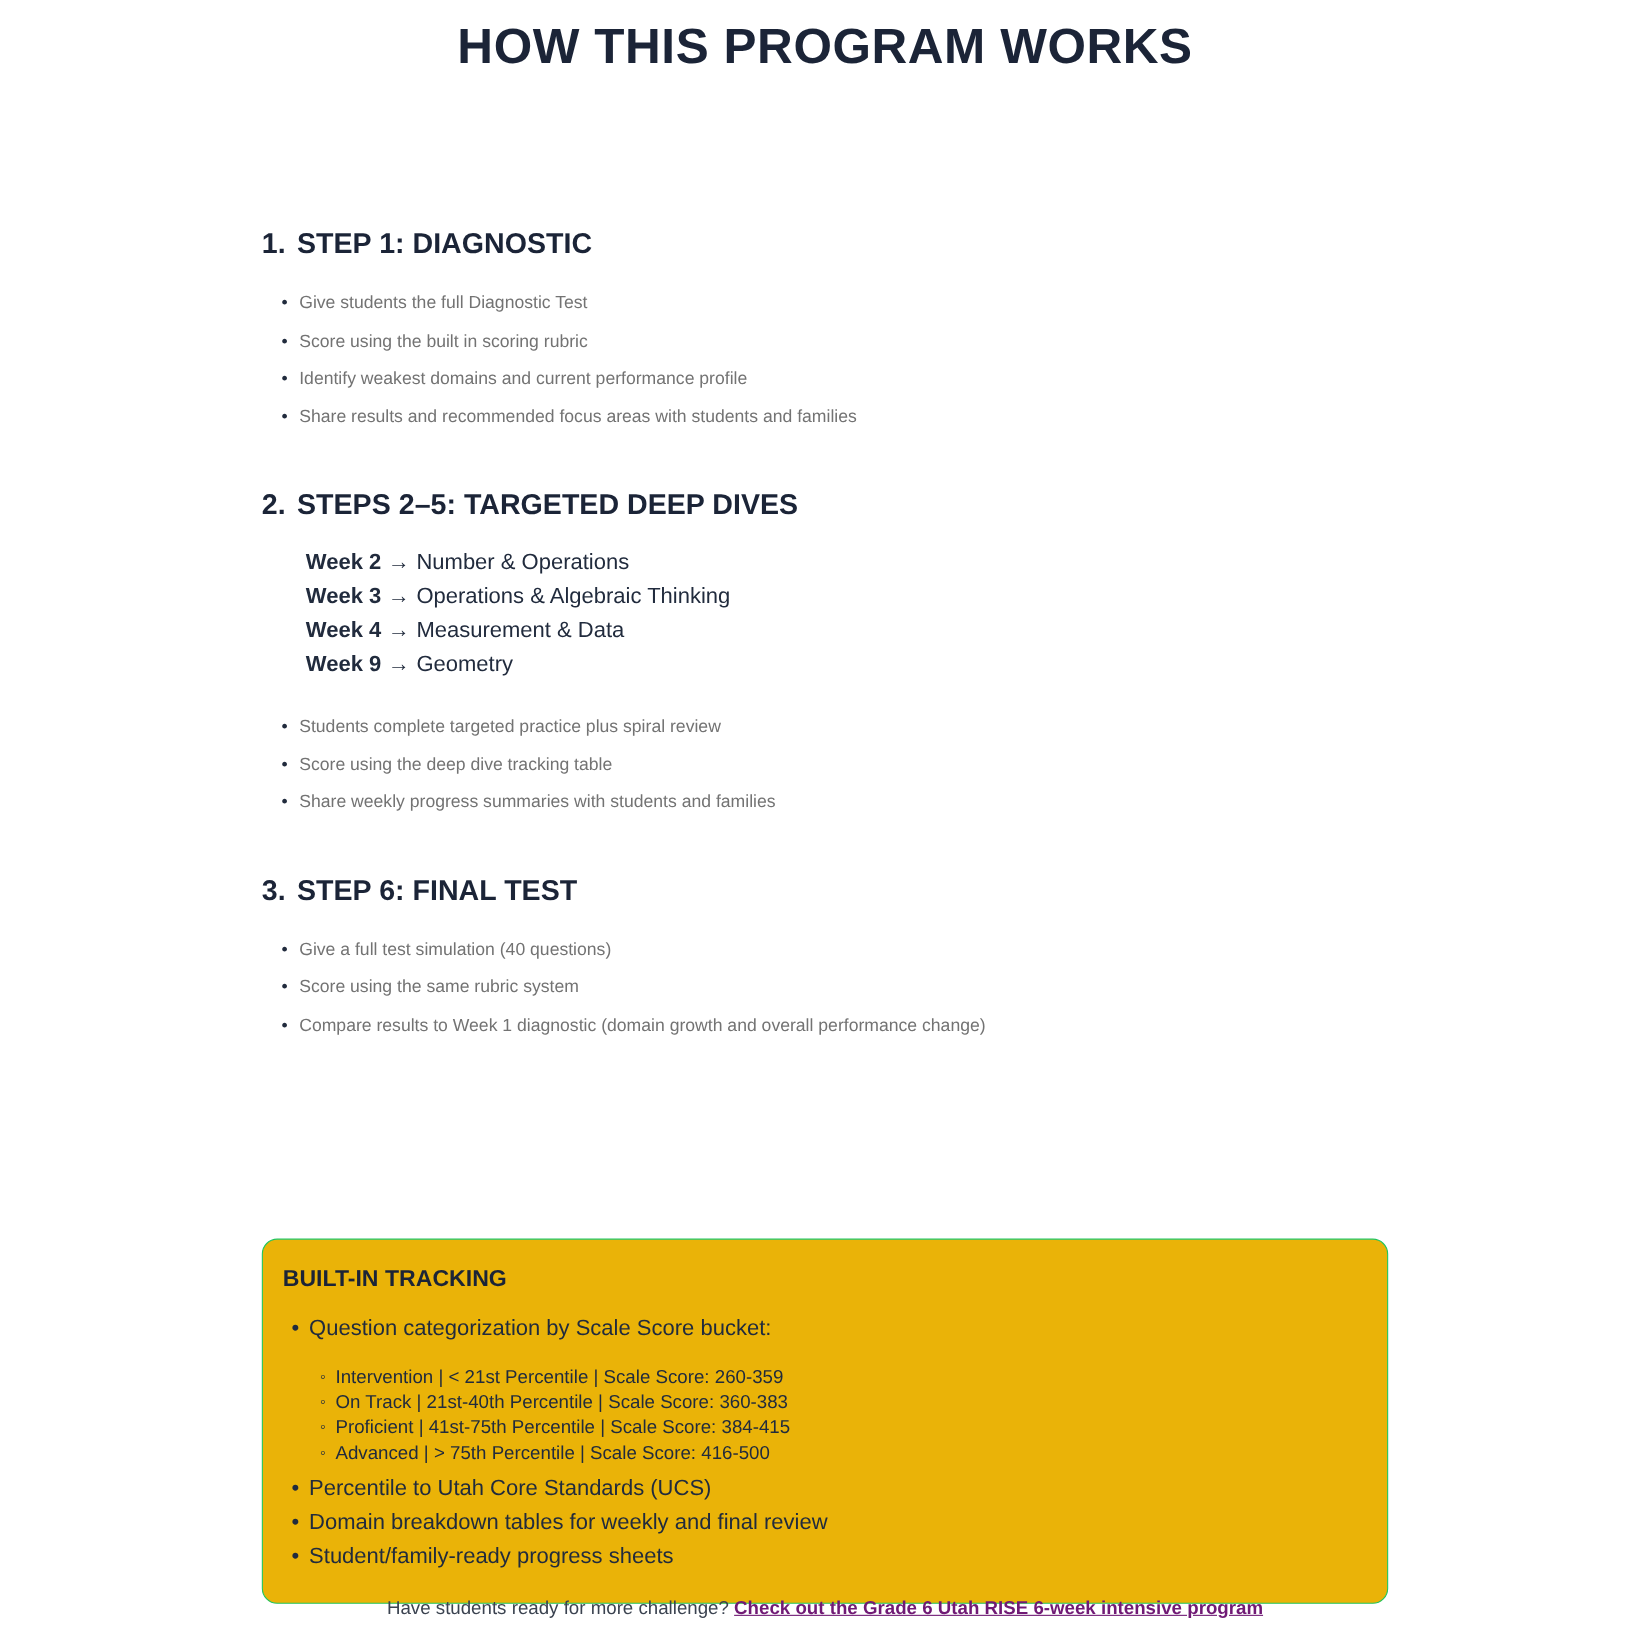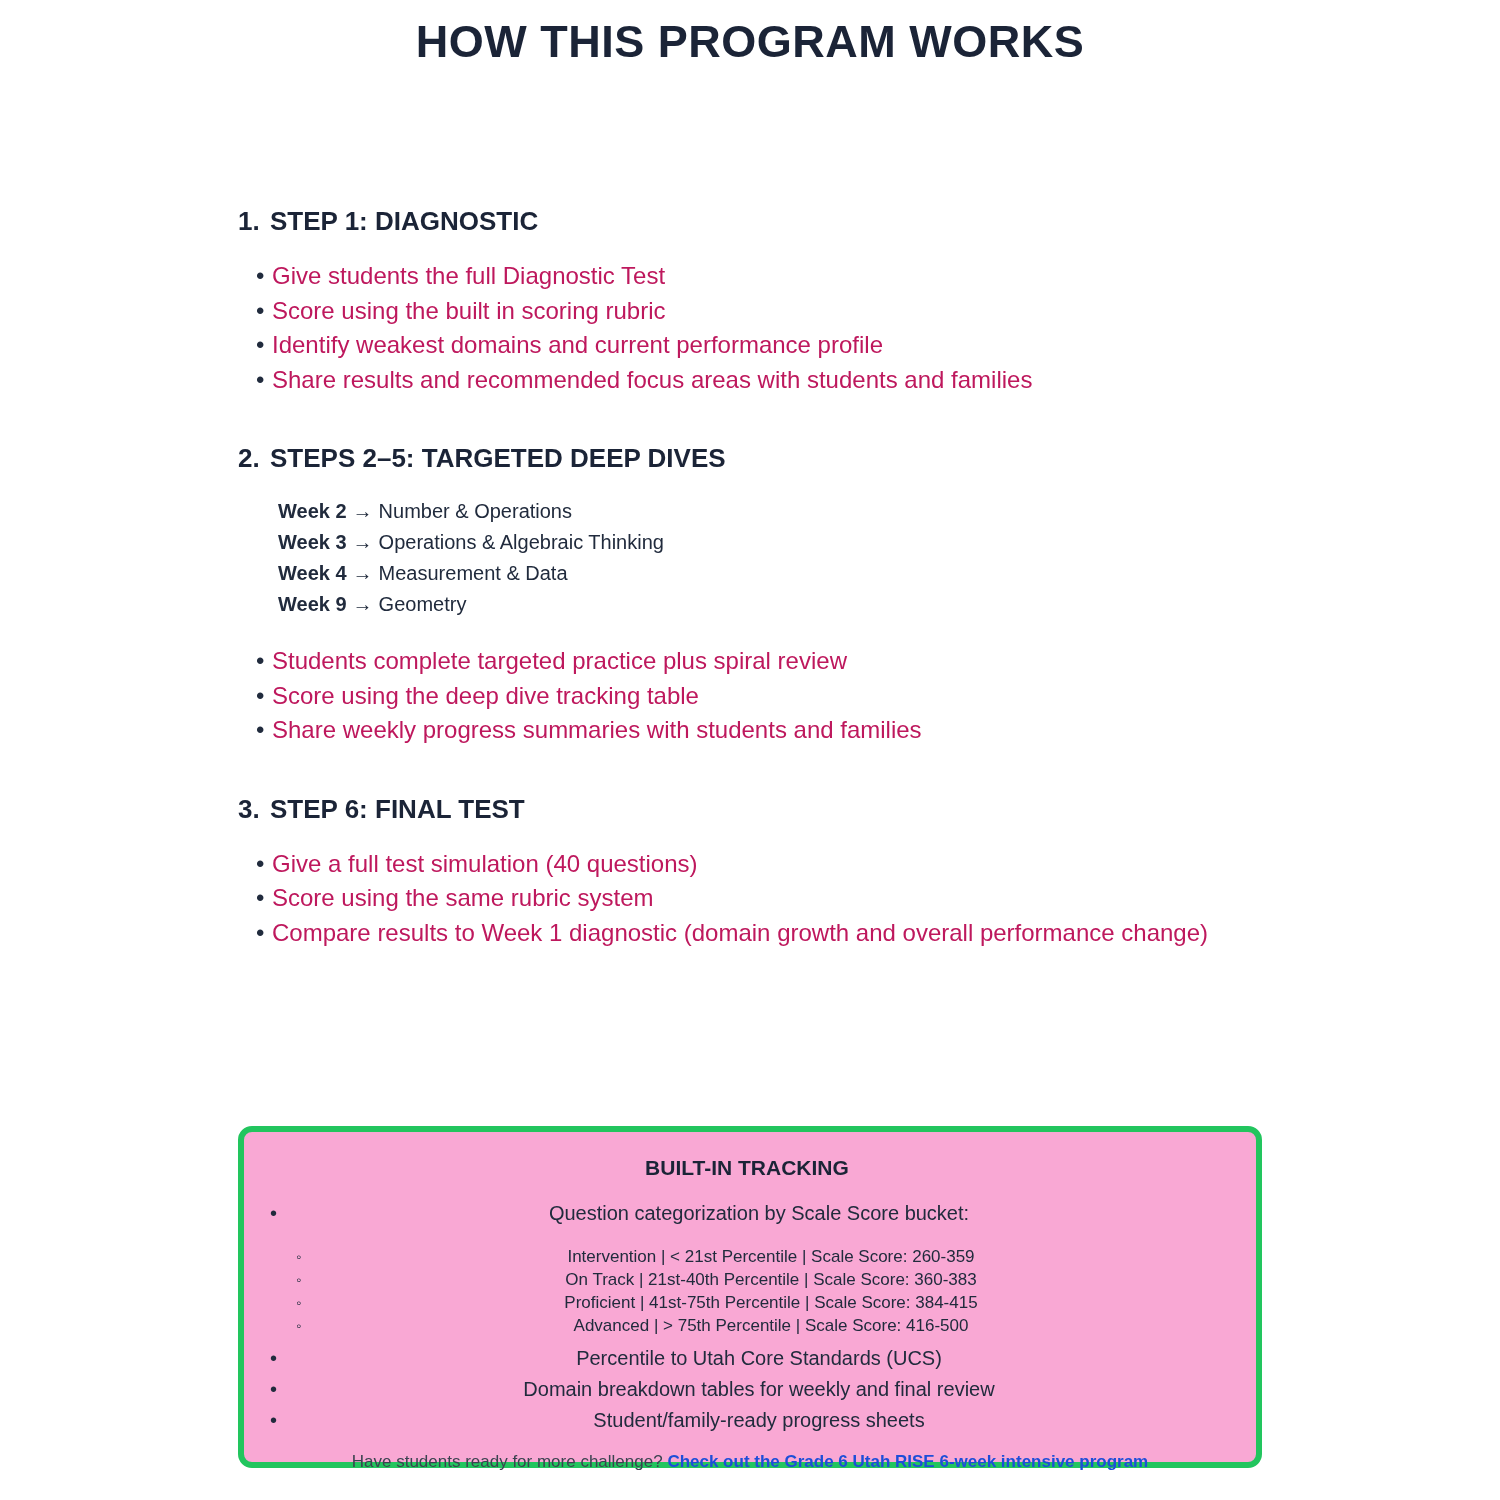--- a/index.html
+++ b/index.html
@@ -37,9 +37,9 @@
   .bullet-item {
     position: relative;
     padding-left: 34px;
-    font-size: 24px;
+    font-size: 16px;
     line-height: 34.5px;
-    color: #be185d;
+    color: #737373;
   }
   .bullet-item::before {
     content: "•";

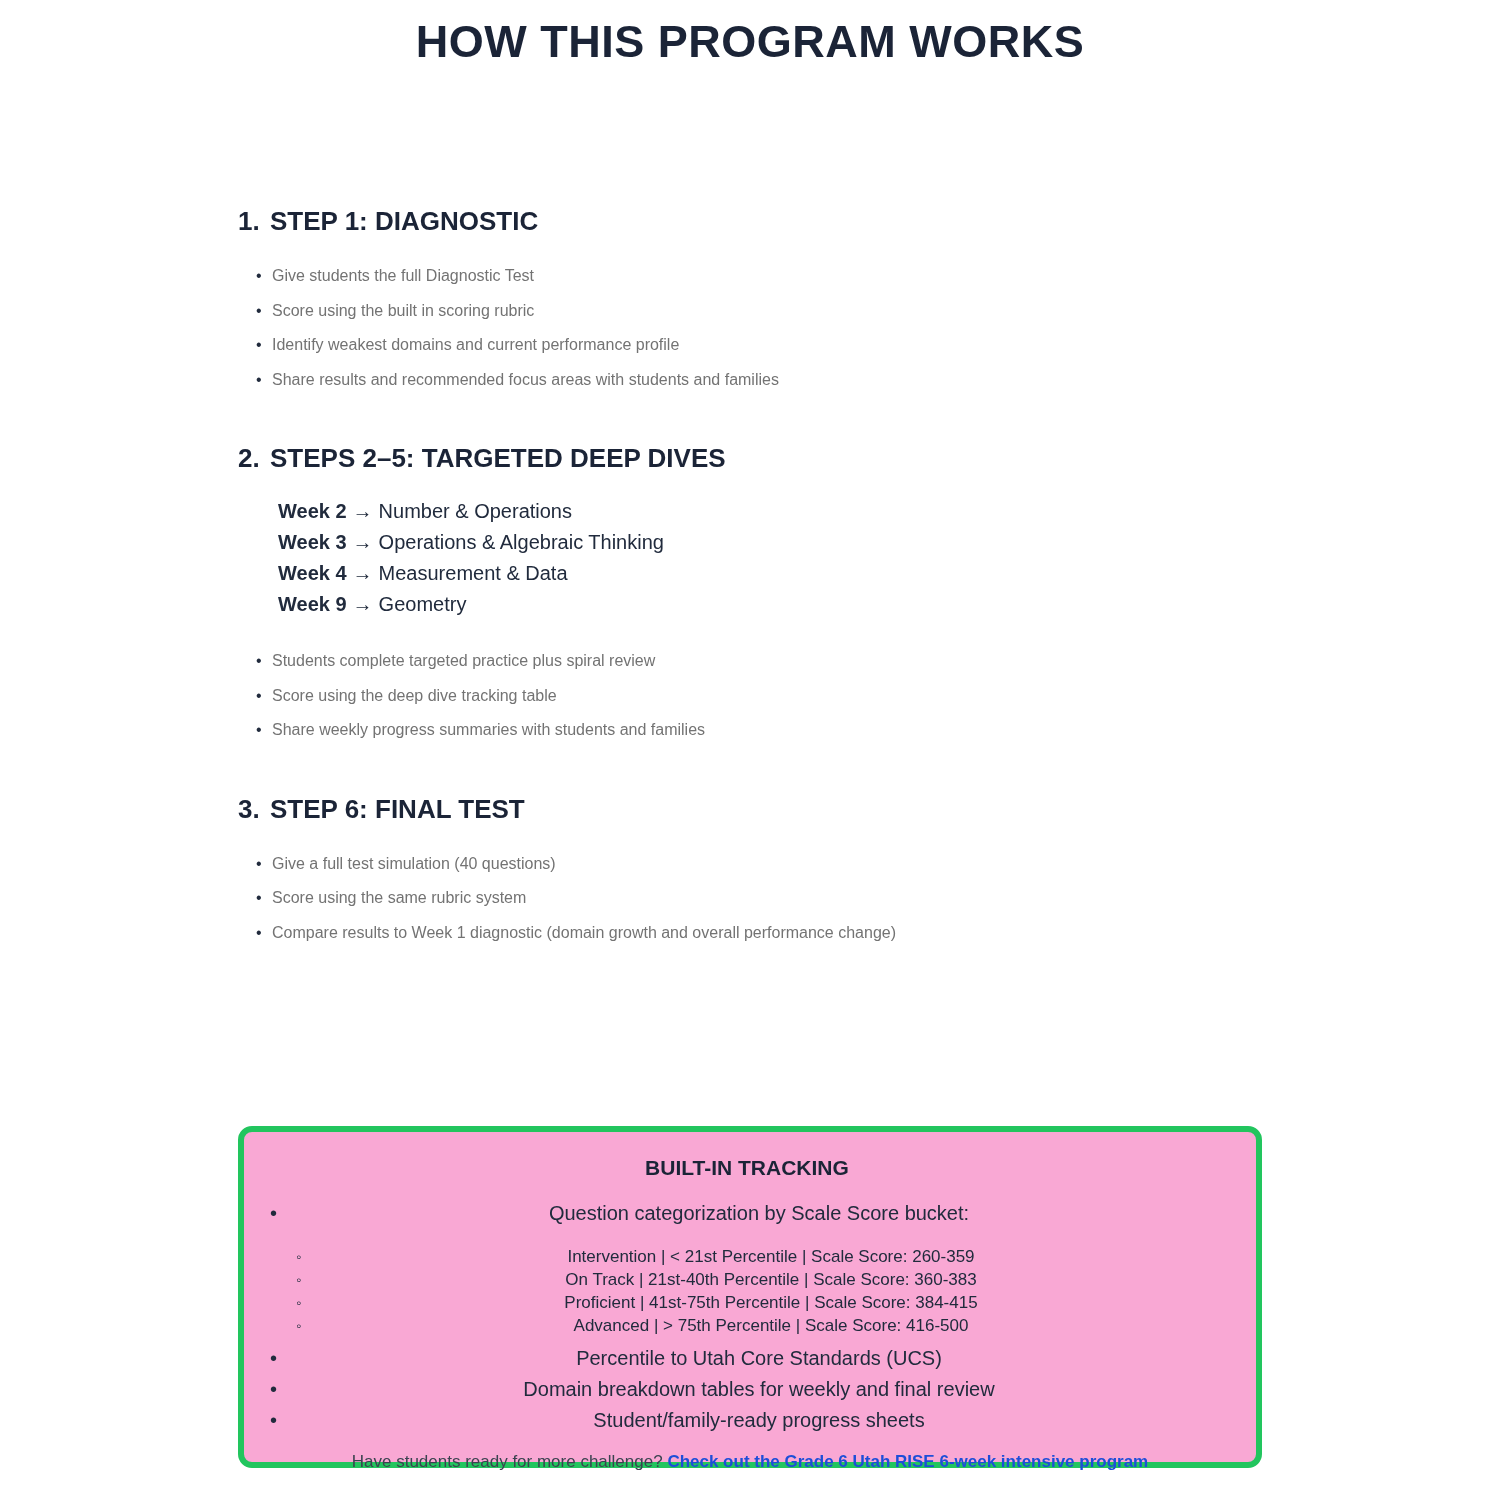--- a/index.html
+++ b/index.html
@@ -59,11 +59,10 @@
   .week-arrow { padding: 0 6px; }
   .tracking-box {
     margin-top: 176px;
-    border: 6px solid #22c55e;
-    background: #f9a8d4;
+    border: 1px solid #22c55e;
+    background: #eab308;
     border-radius: 14px;
     padding: 24px 24px 26px 18px;
-    text-align: center;
   }
   .tracking-heading {
     font-size: 21px;

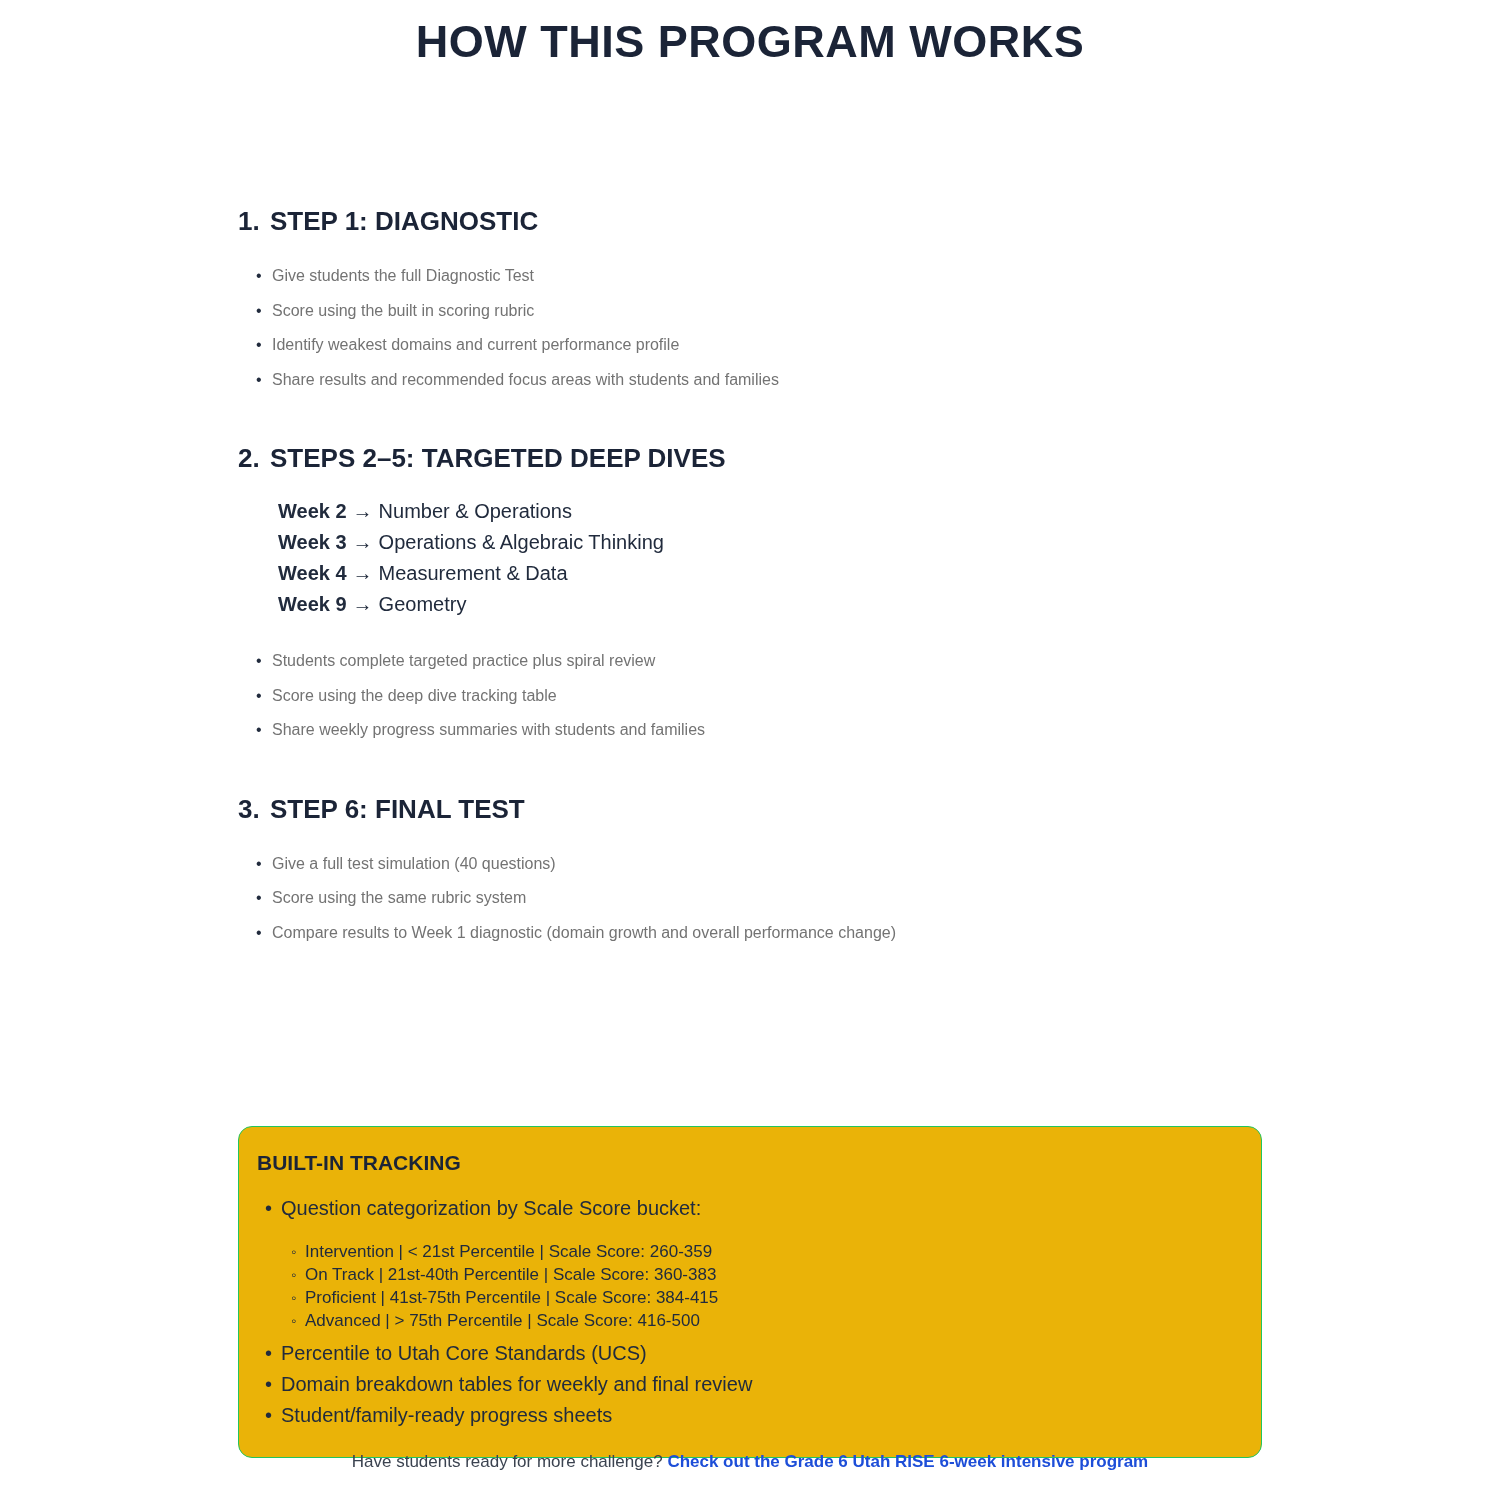--- a/index.html
+++ b/index.html
@@ -106,8 +106,9 @@
     color: #3b4350;
   }
   .footer-link {
-    color: #1d4ed8;
+    color: #701a75;
     font-weight: 700;
+    text-decoration: underline;
     cursor: pointer;
   }
 </style>

